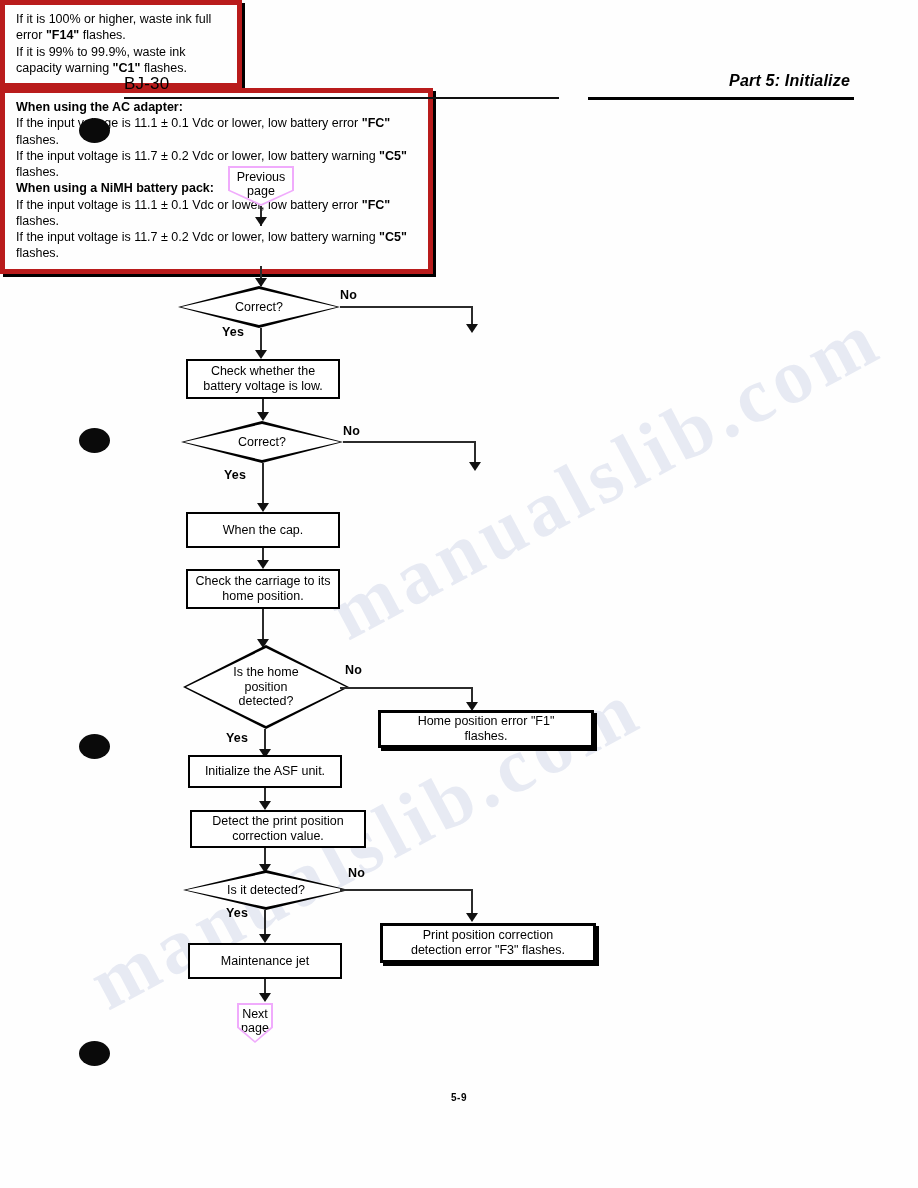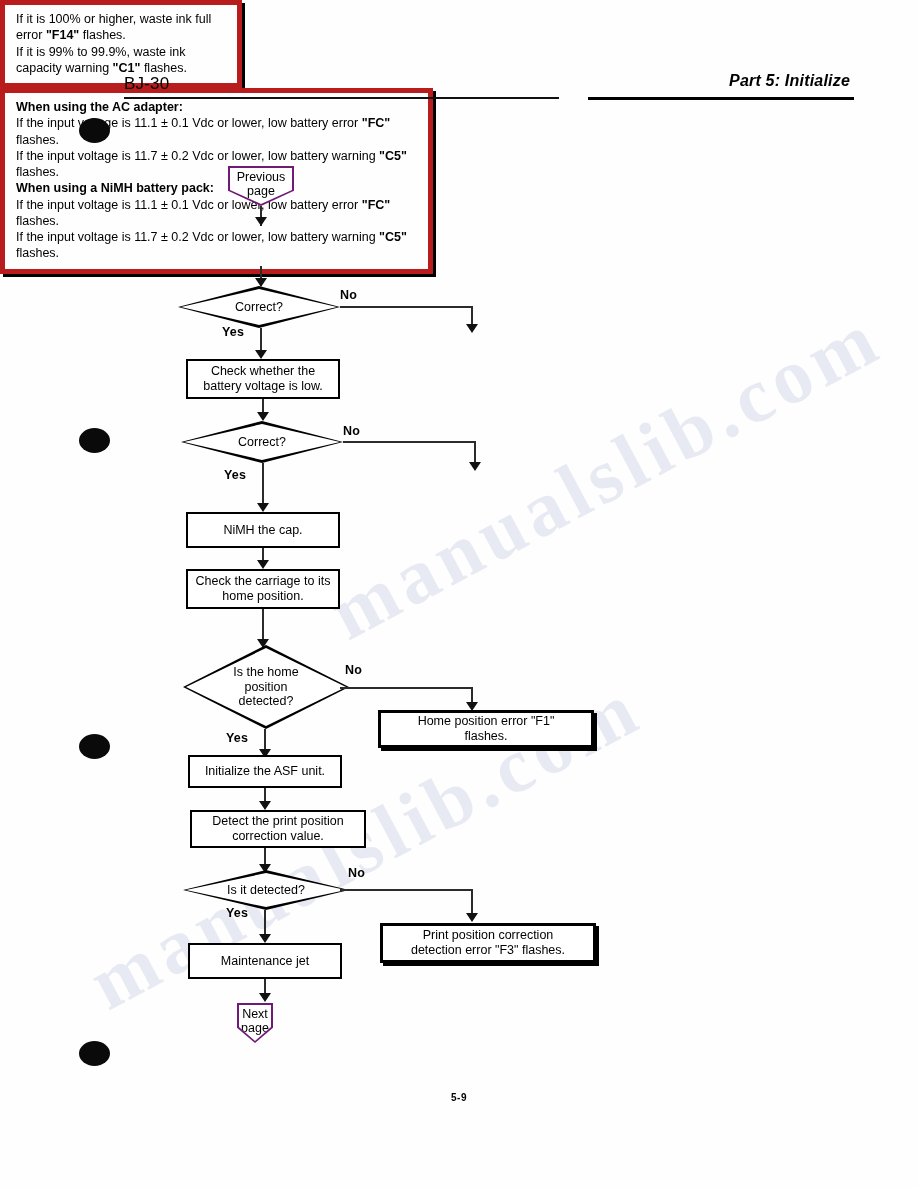--- a/index.html
+++ b/index.html
@@ -115,7 +115,7 @@
   .pent {
     position: absolute;
     box-sizing: border-box;
-    background: #701a75;
+    background: #f0abfc;
     -webkit-clip-path: polygon(0 0, 100% 0, 100% 62%, 50% 100%, 0 62%);
     clip-path: polygon(0 0, 100% 0, 100% 62%, 50% 100%, 0 62%);
     display: flex;

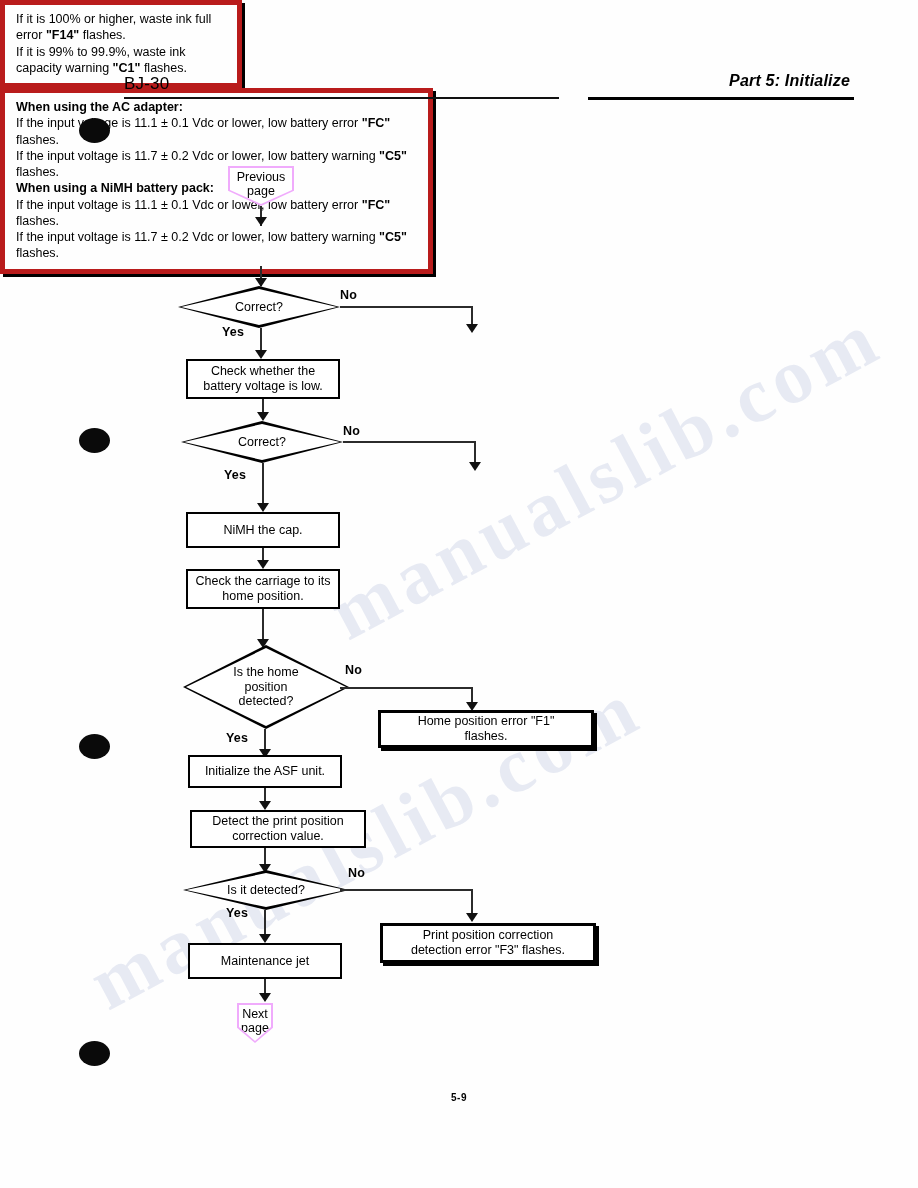--- a/index.html
+++ b/index.html
@@ -269,7 +269,7 @@
     <span>If the input voltage is 11.7 ± 0.2 Vdc or lower, low battery warning </span><b>"C5"</b><span> flashes.</span>
   </div>
 
-  <div class="node rect" style="left:186px; top:512px; width:154px; height:36px;">NiMH the cap.</div>
+  <div class="node rect" style="left:186px; top:512px; width:154px; height:36px;">When the cap.</div>
   <div class="vline" style="left:262px; top:548px; height:18px;"></div>
   <div class="arrow-down" style="left:257px; top:560px;"></div>
 

